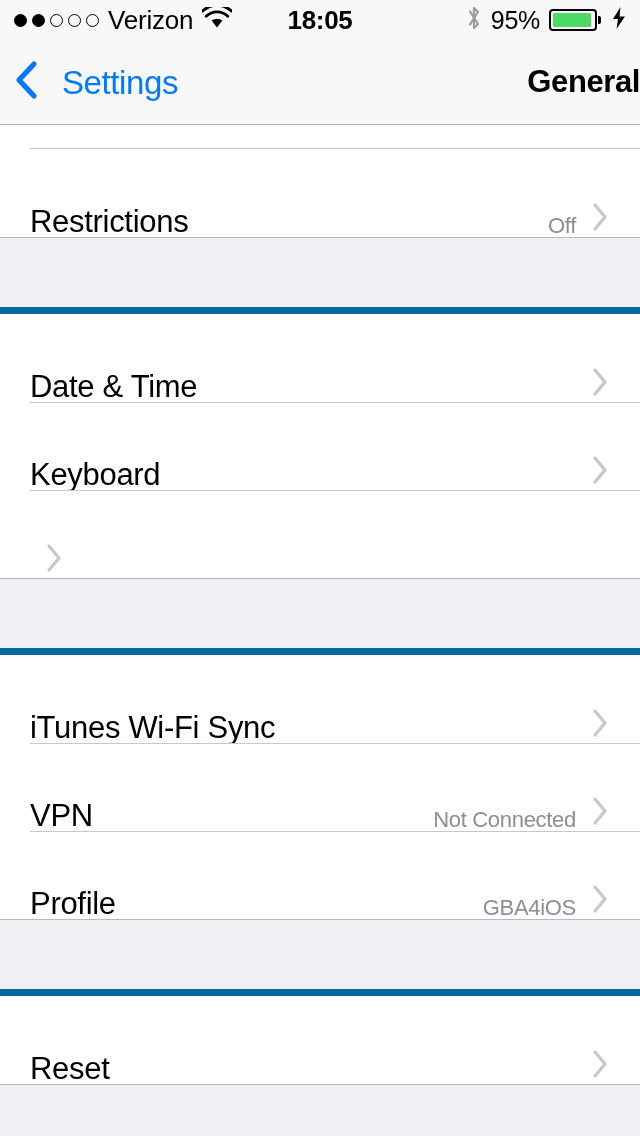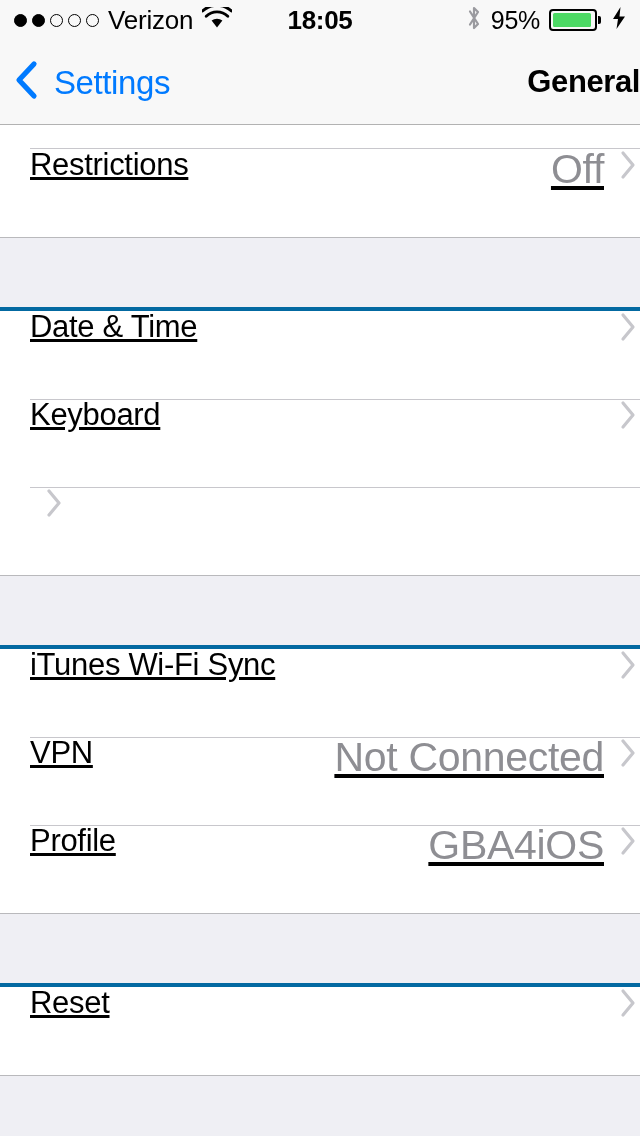--- a/index.html
+++ b/index.html
@@ -119,7 +119,7 @@
     display: flex;
     align-items: center;
     padding-left: 14px;
-    gap: 16px;
+    gap: 24px;
     cursor: pointer;
     position: relative;
     z-index: 2;

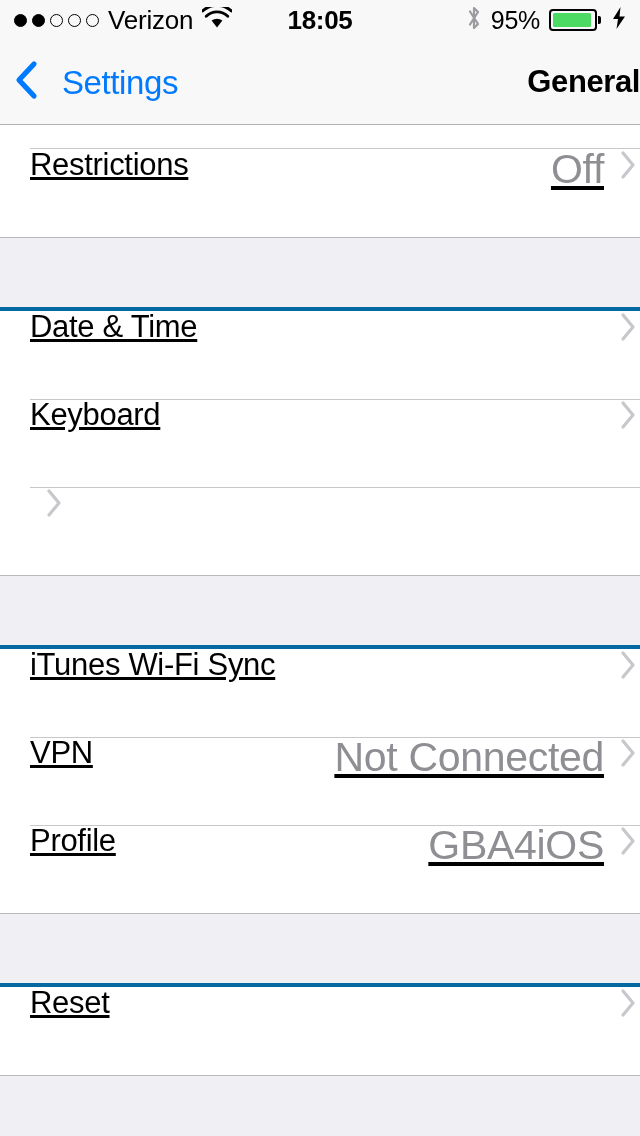--- a/index.html
+++ b/index.html
@@ -163,13 +163,12 @@
   .row {
     height: 88px;
     display: flex;
-    align-items: flex-start;
-    padding: 0 2px 0 30px;
+    align-items: flex-end;
+    padding: 0 30px 0 30px;
     box-sizing: border-box;
     position: relative;
     cursor: pointer;
     background: #FFFFFF;
-    text-decoration: underline;
   }
   .row + .row::before {
     content: "";

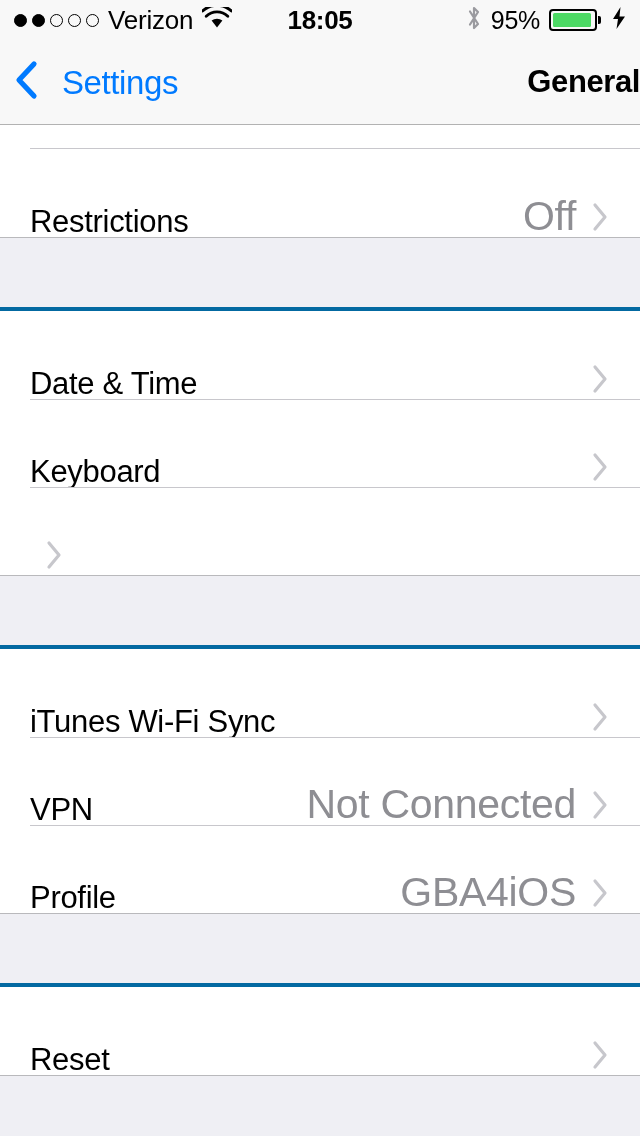--- a/index.html
+++ b/index.html
@@ -188,7 +188,7 @@
     white-space: nowrap;
   }
   .row-value {
-    font-size: 41px;
+    font-size: 22px;
     color: #8E8E93;
     letter-spacing: -0.3px;
     line-height: 1;

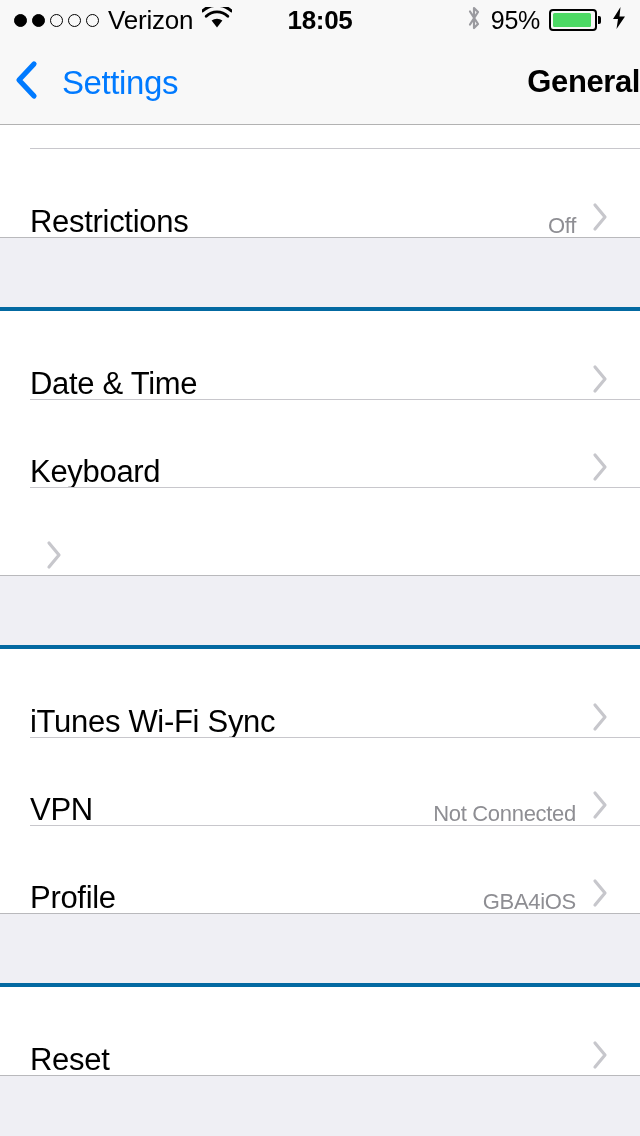--- a/index.html
+++ b/index.html
@@ -150,7 +150,7 @@
   }
   .group {
     background: #FFFFFF;
-    border-top: 4px solid #0369a1;
+    border-top: 7px solid #0369a1;
     border-bottom: 1px solid #B9B9BC;
   }
   .group.partial-top { border-top: none; }

